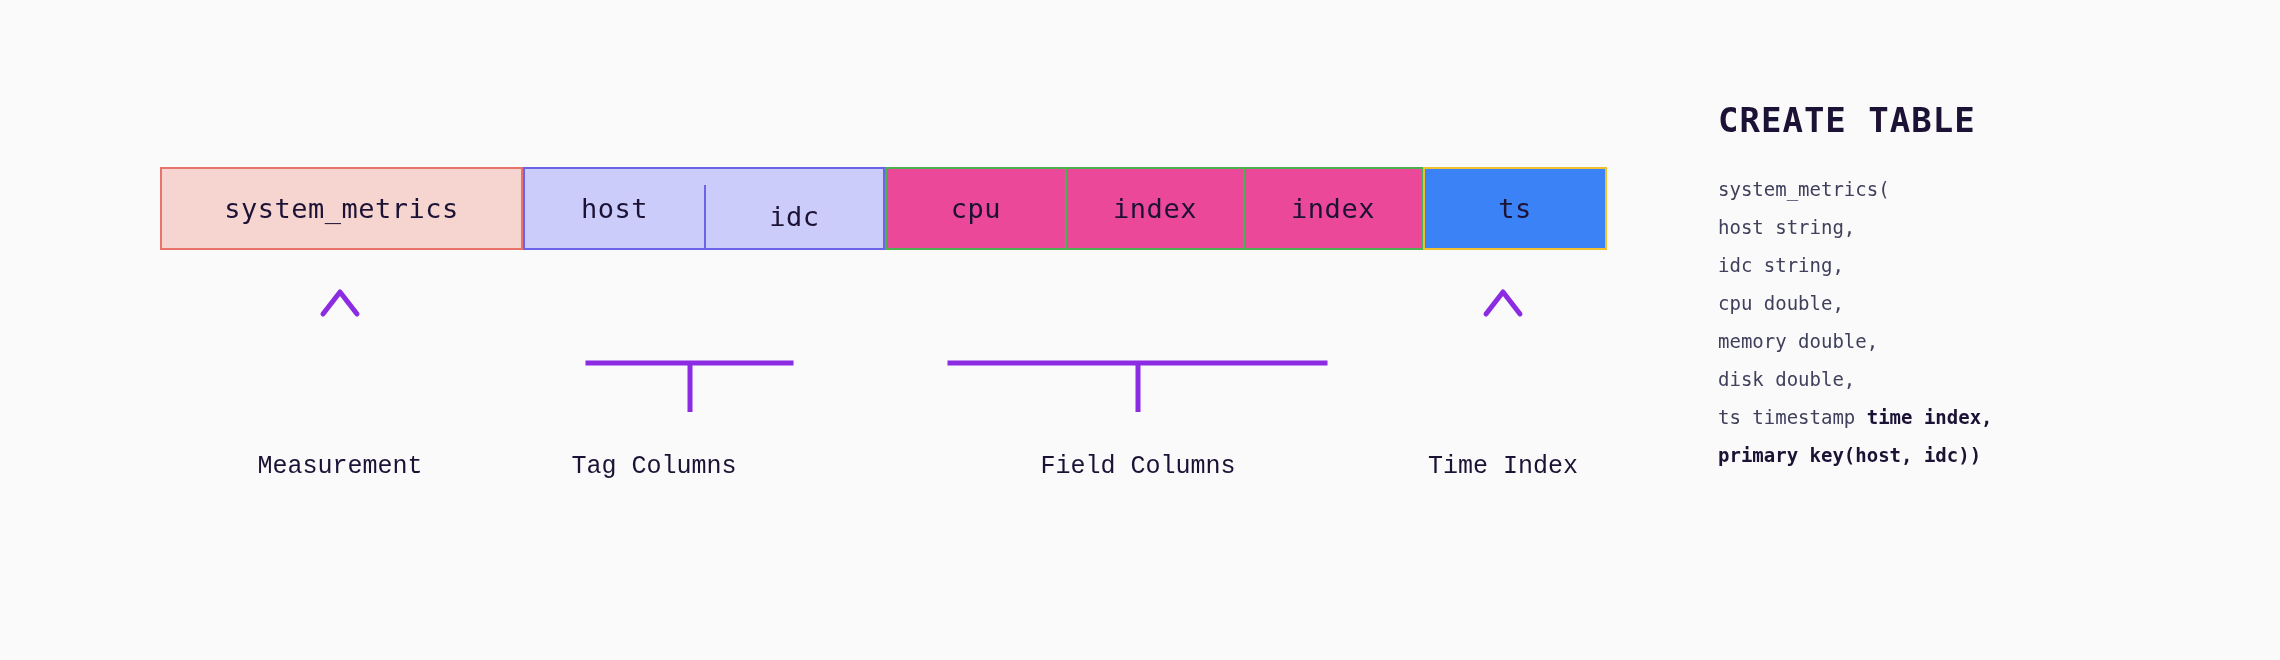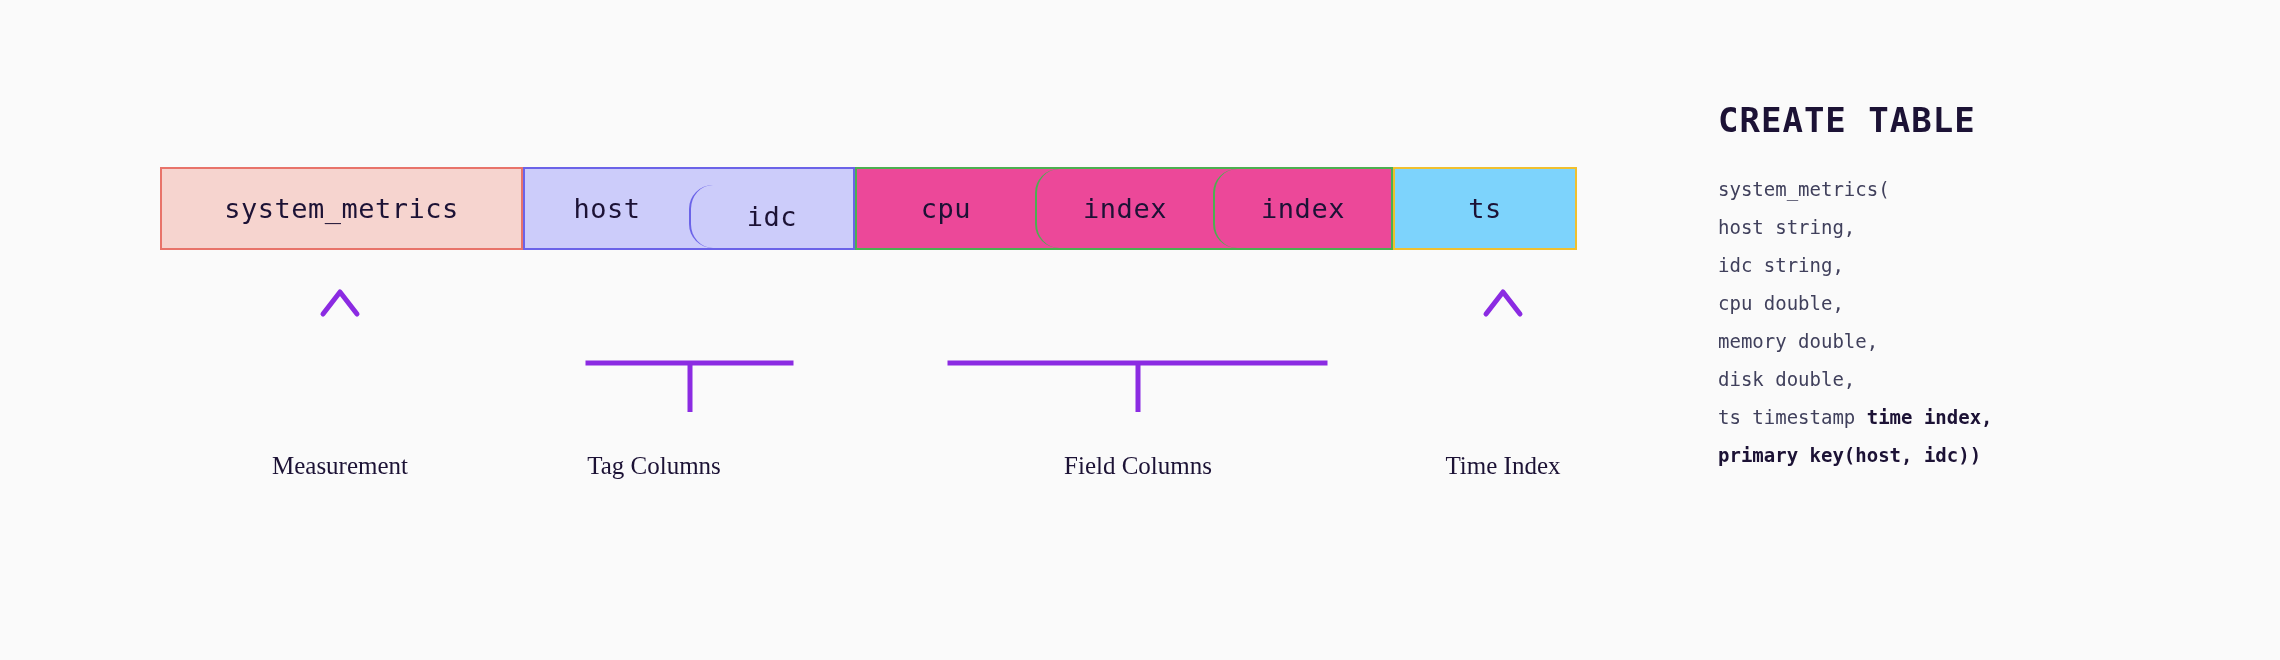--- a/index.html
+++ b/index.html
@@ -49,7 +49,6 @@
     color: #1c1235;
     font-family: "DejaVu Sans Mono", "Liberation Mono", monospace;
     white-space: nowrap;
-    border-radius: 24px;
   }
 
   

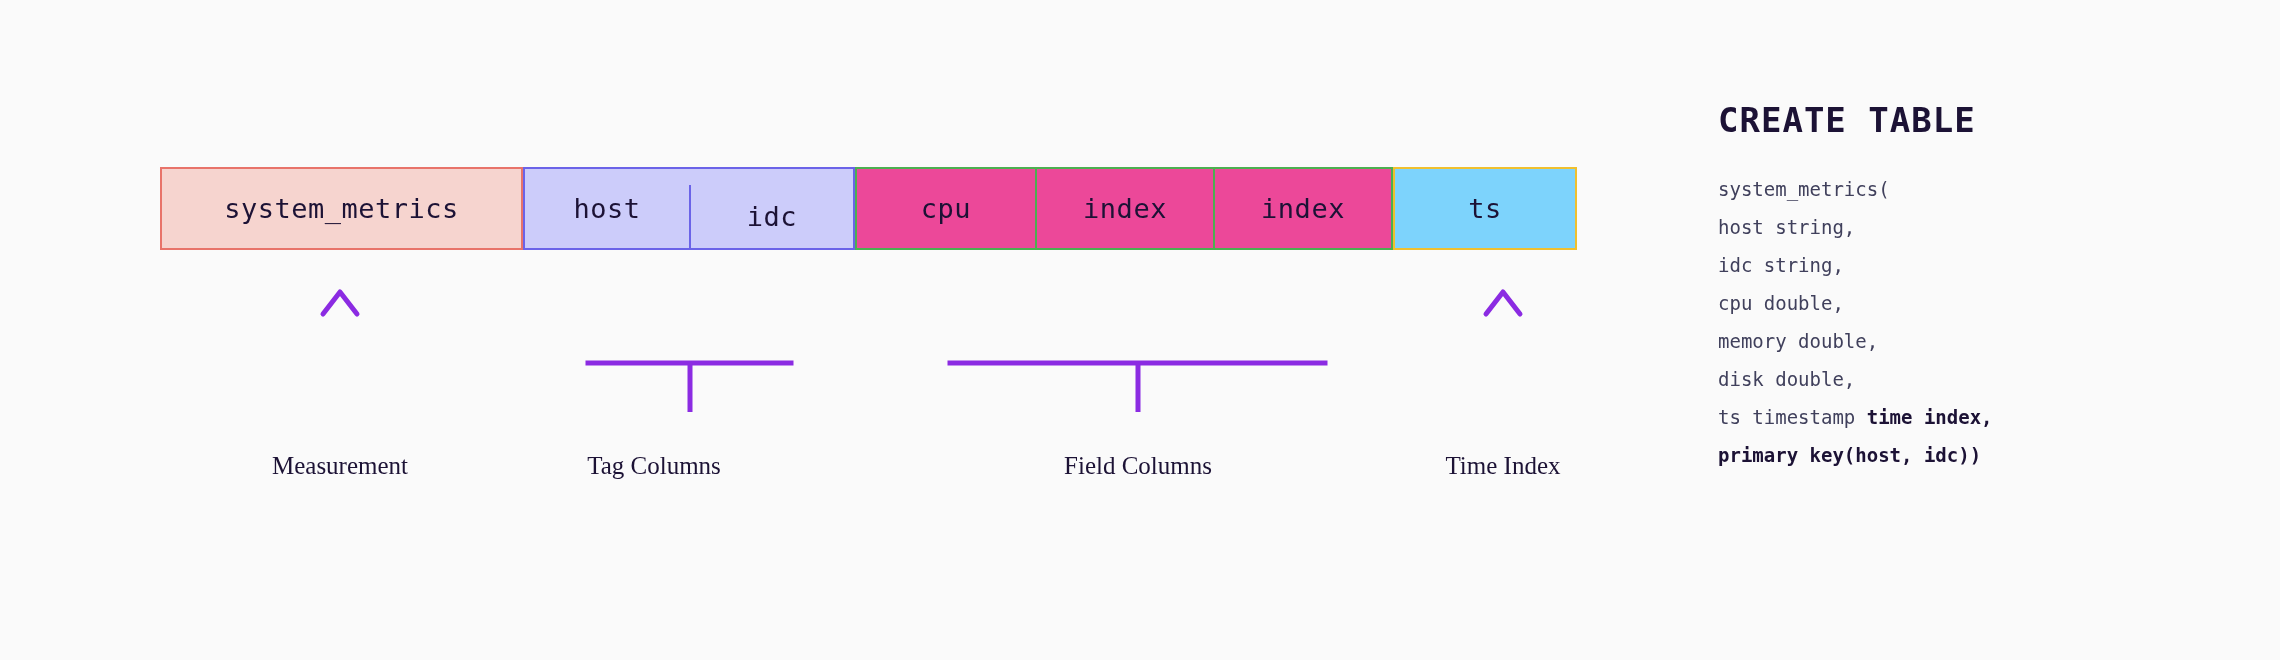--- a/index.html
+++ b/index.html
@@ -63,7 +63,7 @@
     border: 2.5px solid #6b63e8;
     background: #ccccfa;
   }
-  .seg-tags .cell { width: 164px; }
+  .seg-tags .cell { width: 179px; }
   .seg-tags .cell + .cell { border-left: 2.5px solid #6b63e8; margin-top: 16px; }
 
   

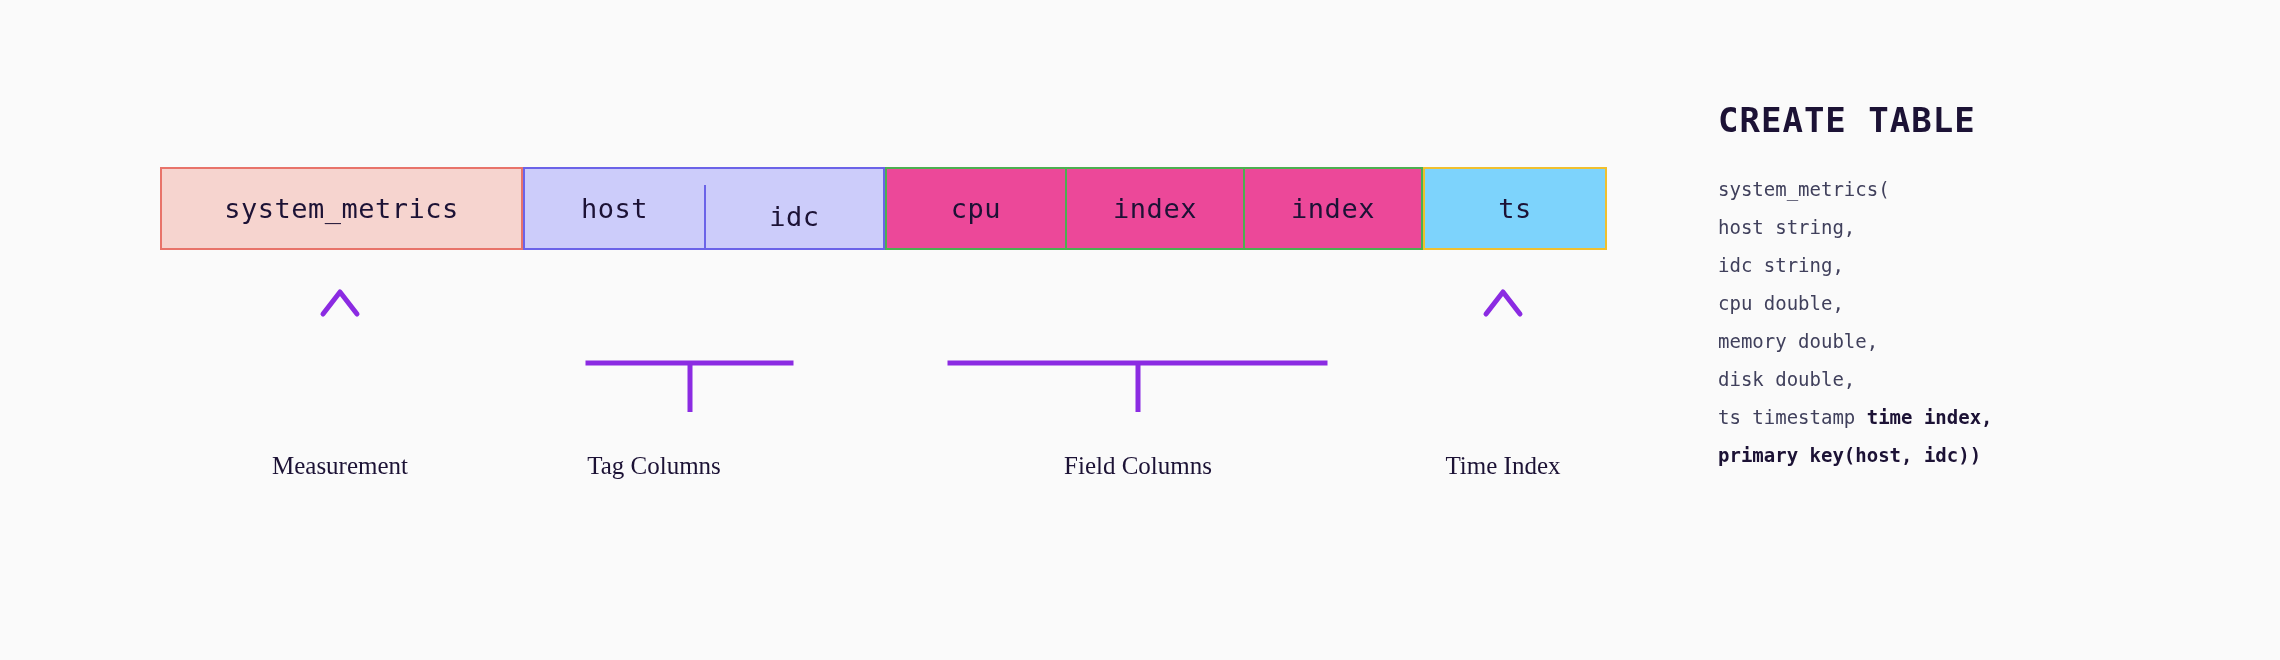--- a/index.html
+++ b/index.html
@@ -77,7 +77,7 @@
   
   .seg-time {
     border: 2.5px solid #f0c02e;
-    background: #7dd3fc;
+    background: #3b82f6;
   }
   .seg-time .cell { width: 180px; }
 

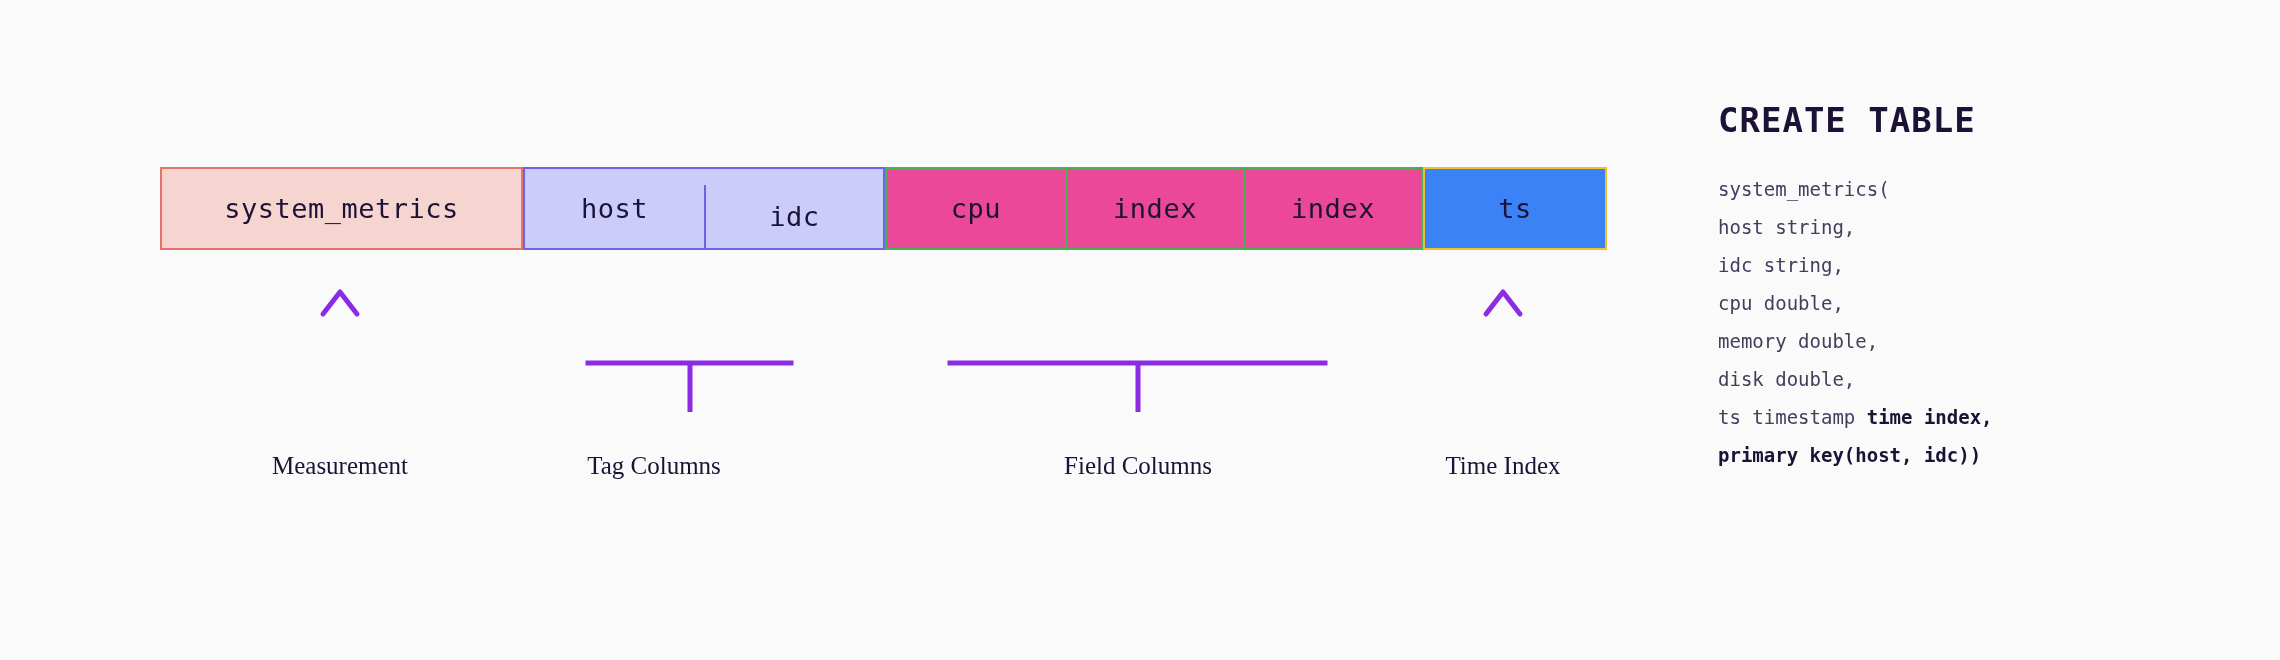--- a/index.html
+++ b/index.html
@@ -93,7 +93,7 @@
   
   .annot-label {
     position: absolute;
-    font-family: Liberation Serif, serif;
+    font-family: Liberation Mono, monospace;
     font-size: 25px;
     color: #1c1235;
     letter-spacing: 0px;

